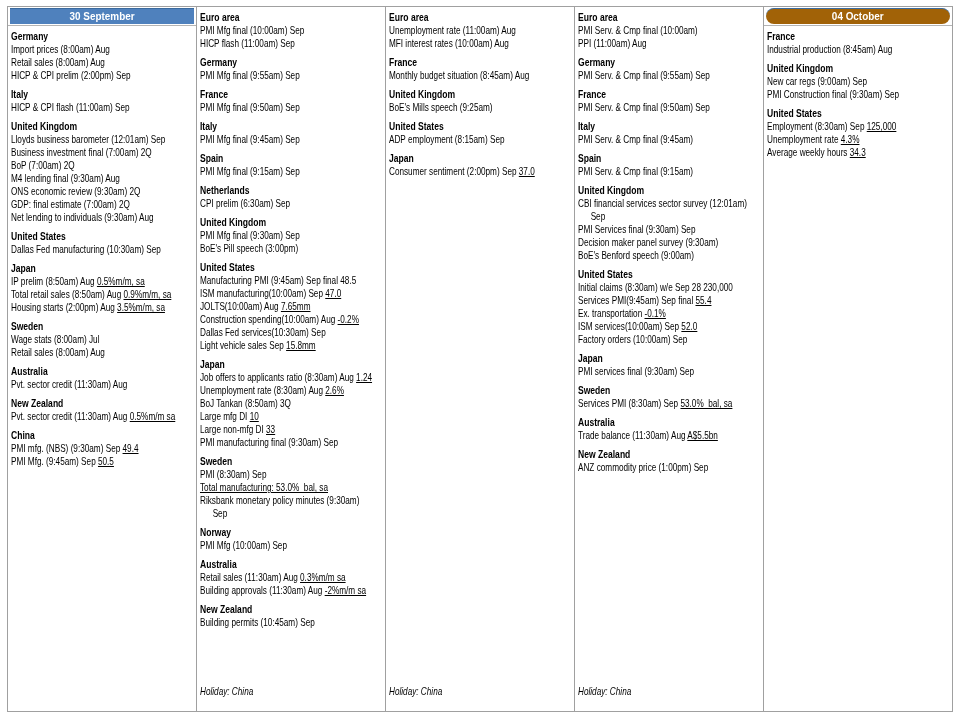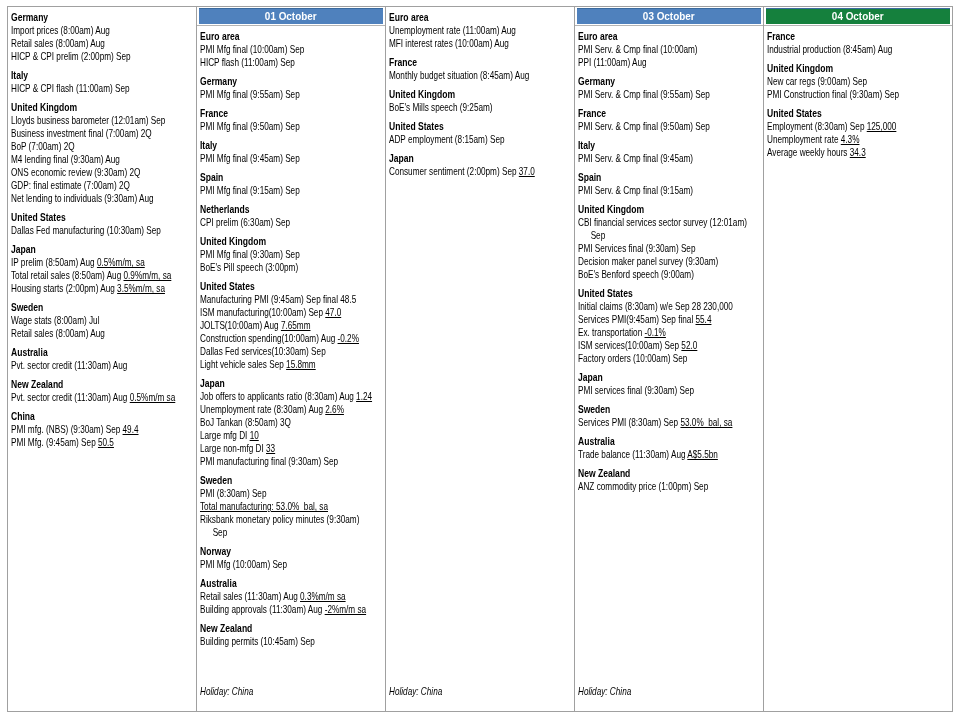--- a/index.html
+++ b/index.html
@@ -77,6 +77,9 @@
 
 <div class="board">
     <div class="col">
+      <div class="col-header-wrap">
+        <div class="col-header" style="background: rgb(79, 129, 189); color: rgb(255, 255, 255);"><span class="hdr-txt">30 September</span></div>
+      </div>
       <div class="col-body">
         <div class="section">
           <div class="country">Germany</div>

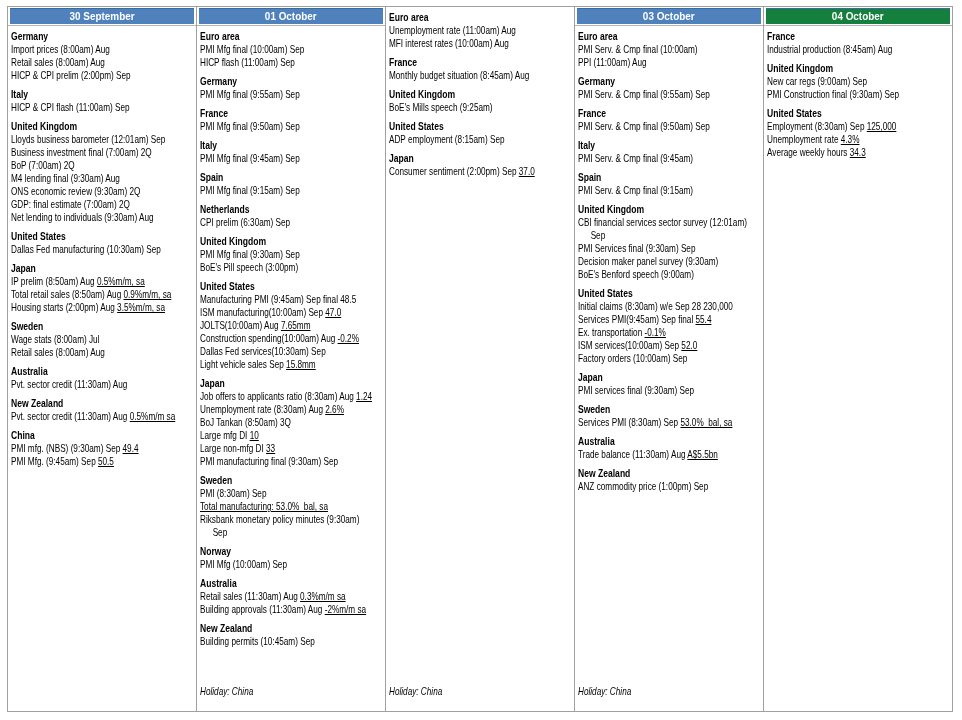--- a/index.html
+++ b/index.html
@@ -132,9 +132,6 @@
       </div>
     </div>
     <div class="col">
-      <div class="col-header-wrap">
-        <div class="col-header" style="background: rgb(79, 129, 189); color: rgb(255, 255, 255);"><span class="hdr-txt">01 October</span></div>
-      </div>
       <div class="col-body">
         <div class="section">
           <div class="country">Euro area</div>

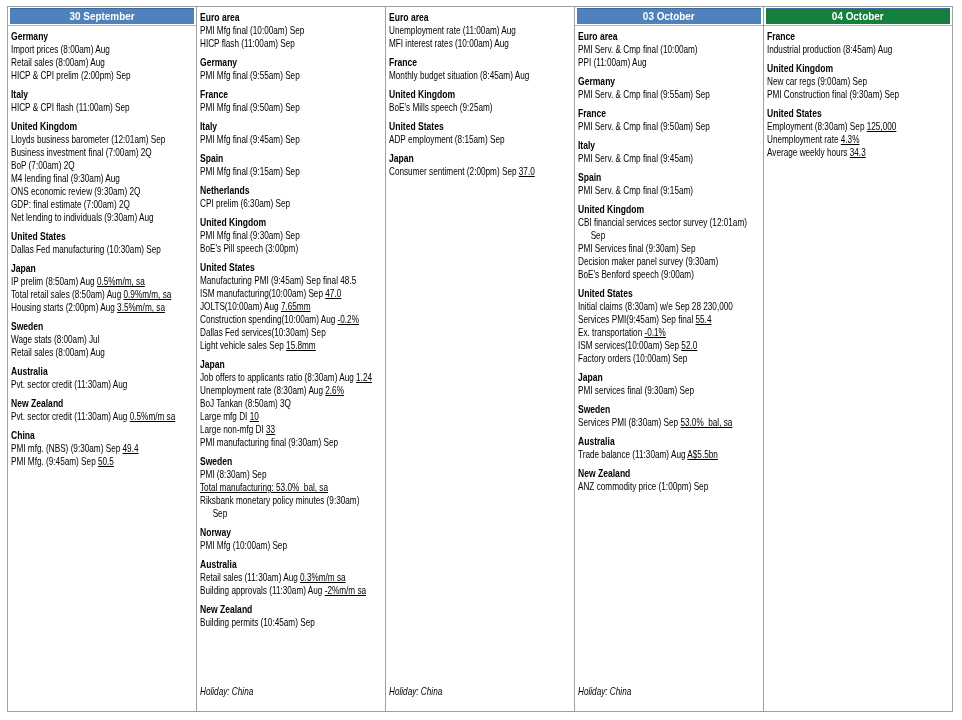--- a/index.html
+++ b/index.html
@@ -231,9 +231,6 @@
       </div>
     </div>
     <div class="col">
-      <div class="col-header-wrap">
-        <div class="col-header" style="background: rgb(79, 129, 189); color: rgb(255, 255, 255);"><span class="hdr-txt">03 October</span></div>
-      </div>
       <div class="col-body">
         <div class="section">
           <div class="country">Euro area</div>

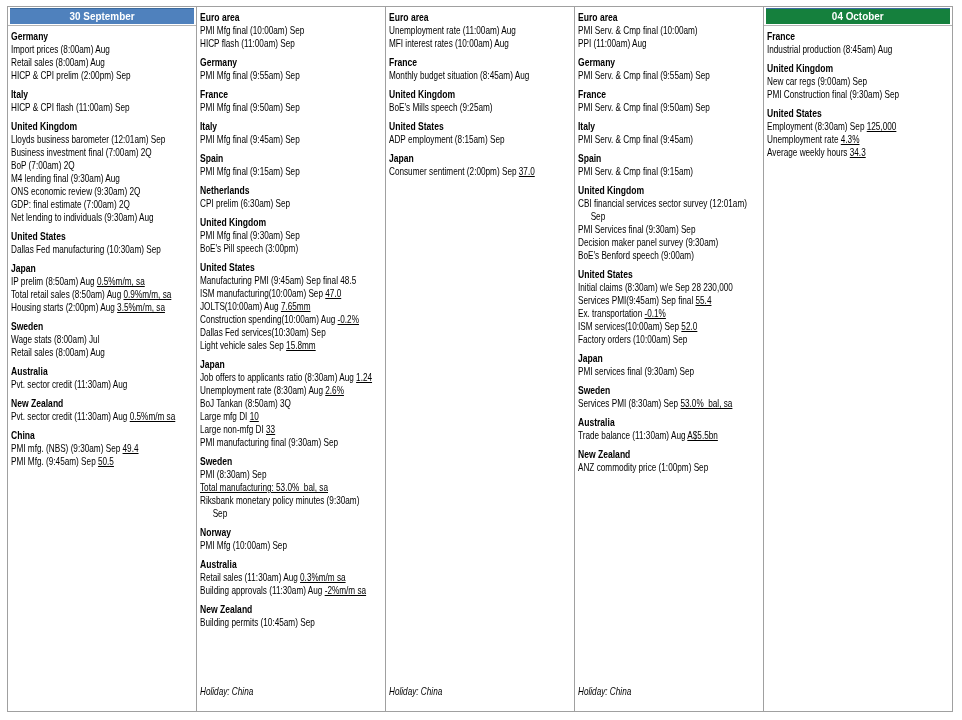--- a/index.html
+++ b/index.html
@@ -290,7 +290,7 @@
     </div>
     <div class="col">
       <div class="col-header-wrap">
-        <div class="col-header" style="background: #15803d; color: rgb(255, 255, 255);"><span class="hdr-txt">04 October</span></div>
+        <div class="col-header" style="background: #a16207; color: rgb(255, 255, 255); border-radius: 8px;"><span class="hdr-txt">04 October</span></div>
       </div>
       <div class="col-body">
         <div class="section">

